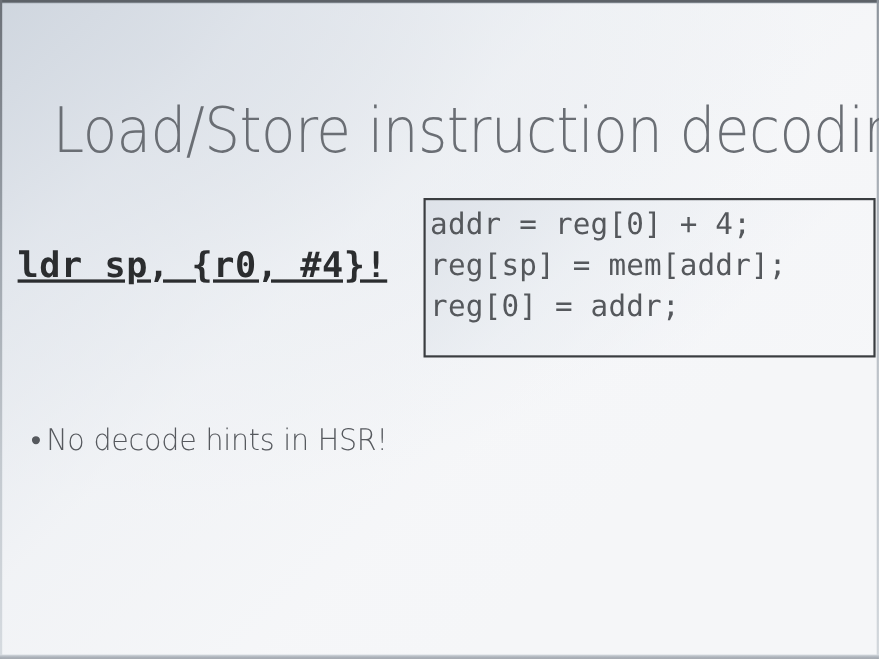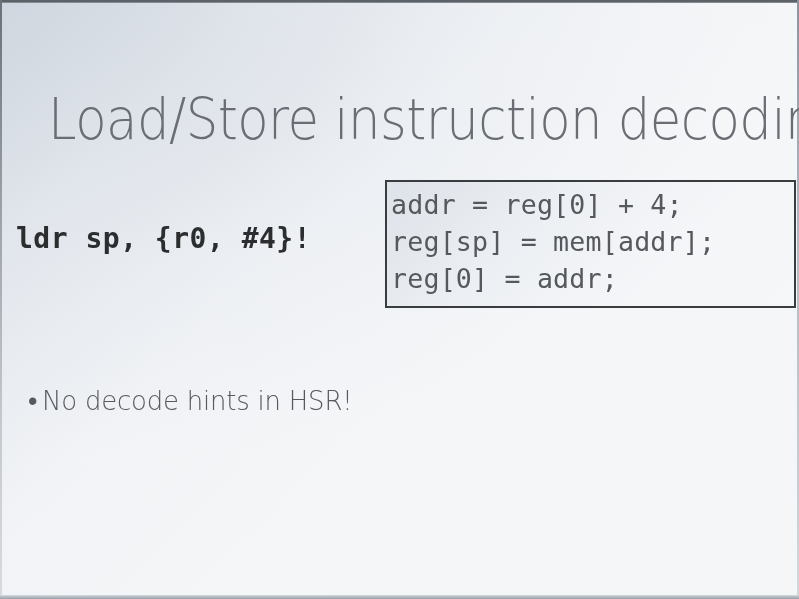--- a/index.html
+++ b/index.html
@@ -87,7 +87,7 @@
     left: 385px;
     top: 180px;
     width: 411px;
-    height: 128px;
+    height: 145px;
     box-sizing: border-box;
     border: 2px solid #3a3d40;
     background: linear-gradient(135deg,

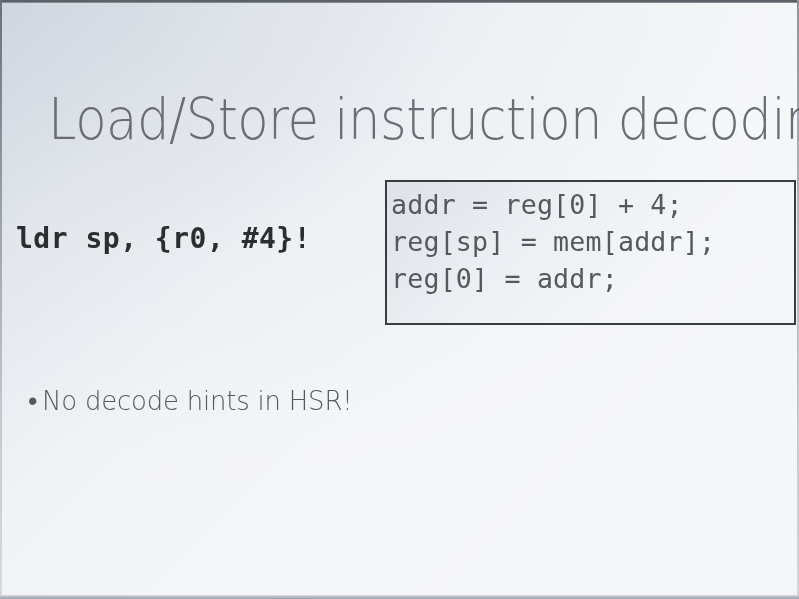--- a/index.html
+++ b/index.html
@@ -74,11 +74,12 @@
     left: 16px;
     top: 222px;
     font-family: "DejaVu Sans Mono", monospace;
-    font-size: 28px;
+    font-size: 32px;
     font-weight: bold;
     letter-spacing: 0.5px;
     color: #2b2d2f;
     white-space: pre;
+    text-decoration: underline;
   }
 
   

